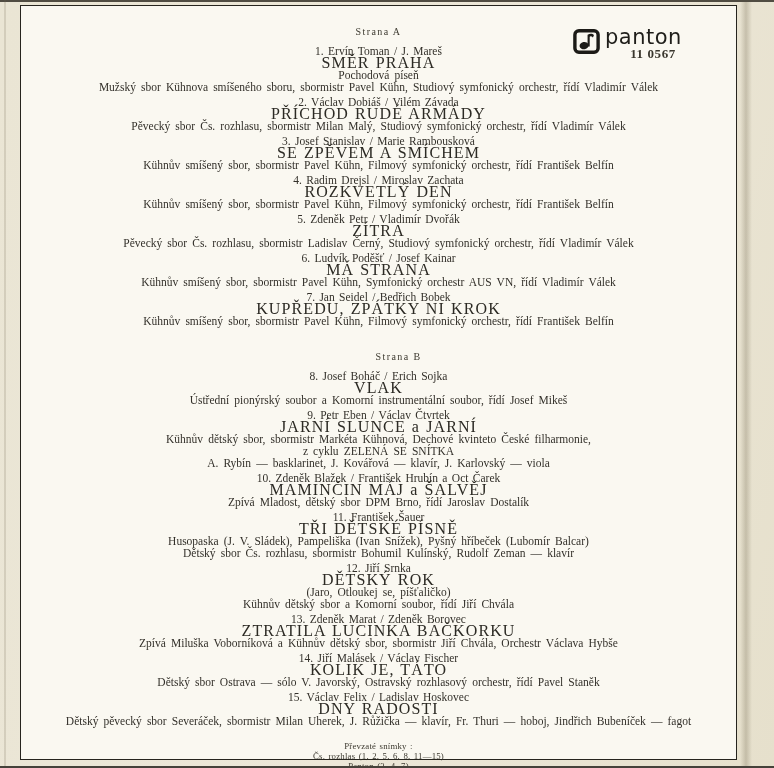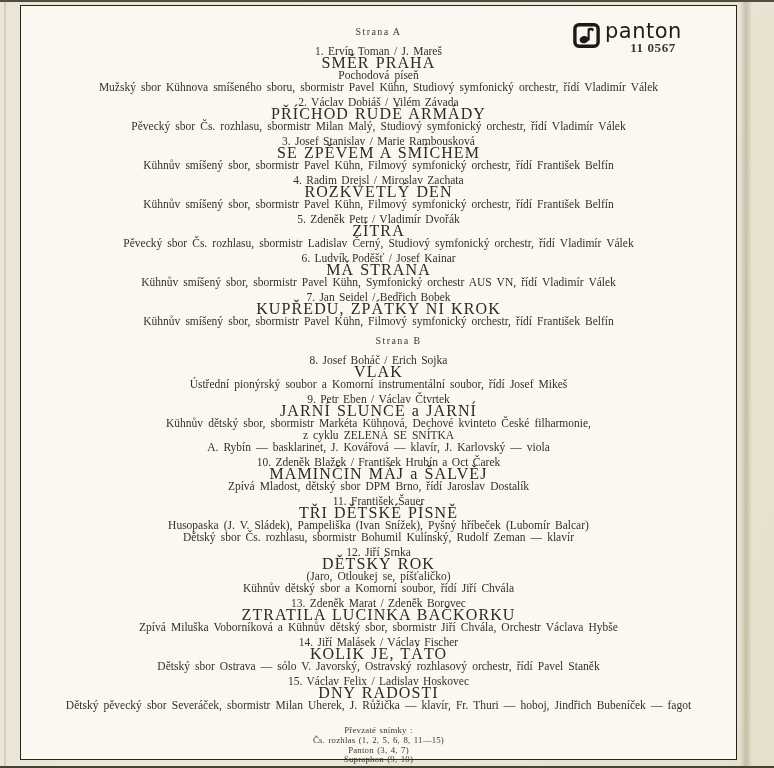--- a/index.html
+++ b/index.html
@@ -19,7 +19,7 @@
     position:absolute;left:20px;top:5px;width:717px;height:755px;box-sizing:border-box;
     background:#faf8f1;border:1.6px solid #26241e;text-align:center;
   }
-  .logo{position:absolute;top:15px;left:552px;display:flex;align-items:flex-start;gap:5px;}
+  .logo{position:absolute;top:21px;left:552px;display:flex;align-items:flex-start;gap:5px;}
   .logo-mark{flex:0 0 auto;margin-top:2px;}
   .logo-col{display:flex;flex-direction:column;align-items:flex-end;}
   .wordmark{

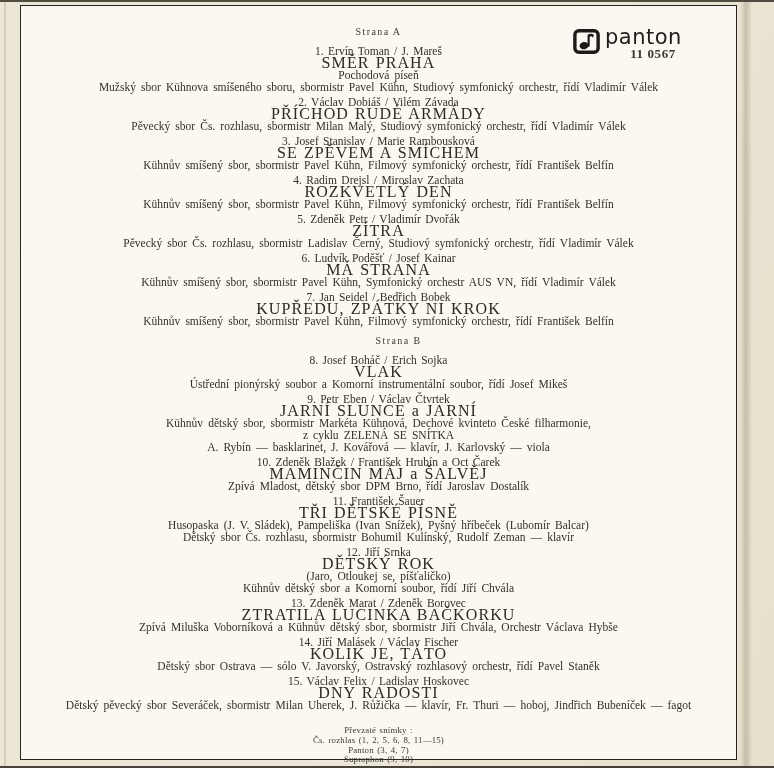--- a/index.html
+++ b/index.html
@@ -28,7 +28,7 @@
   }
   .catalog{font-size:13px;line-height:11px;letter-spacing:.6px;color:#3a372e;margin-top:1px;padding-right:6px;font-weight:bold;}
   .side-heading{font-size:10px;line-height:11px;letter-spacing:1.4px;color:#3d3a30;padding-top:20px;}
-  .side-heading.b{padding-top:0;margin-top:8px;margin-bottom:4px;padding-left:40px;}
+  .side-heading.b{padding-top:0;margin-top:24px;margin-bottom:4px;padding-left:40px;}
   .tracks{margin-top:8px;}
   .track{margin-bottom:3px;}
   .line{font-size:11.5px;line-height:12px;white-space:nowrap;}

